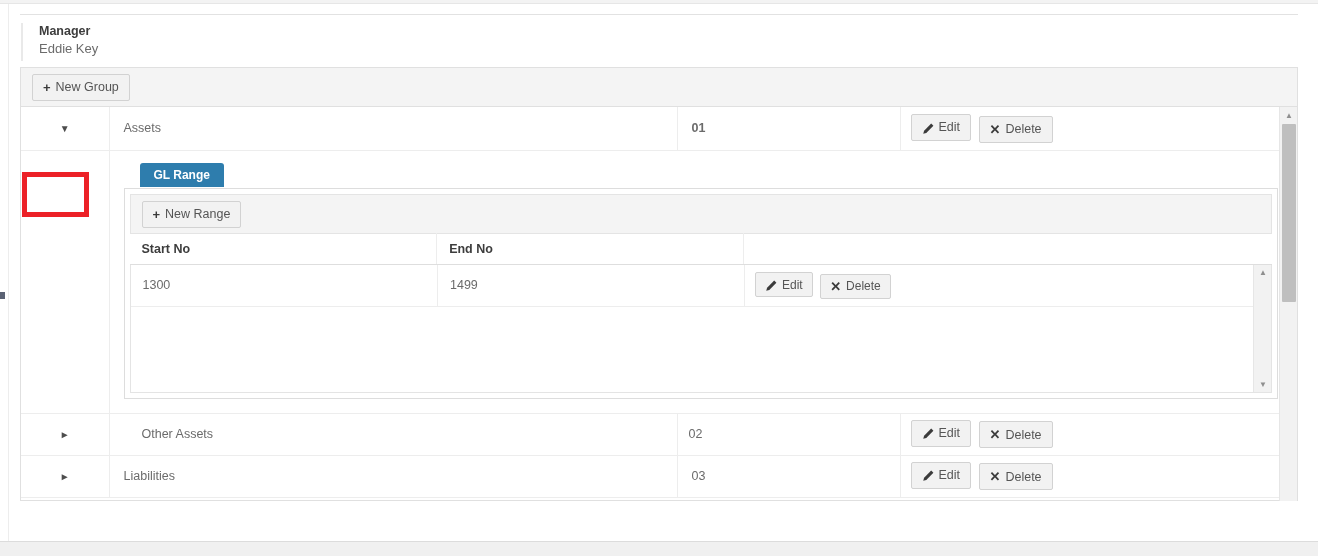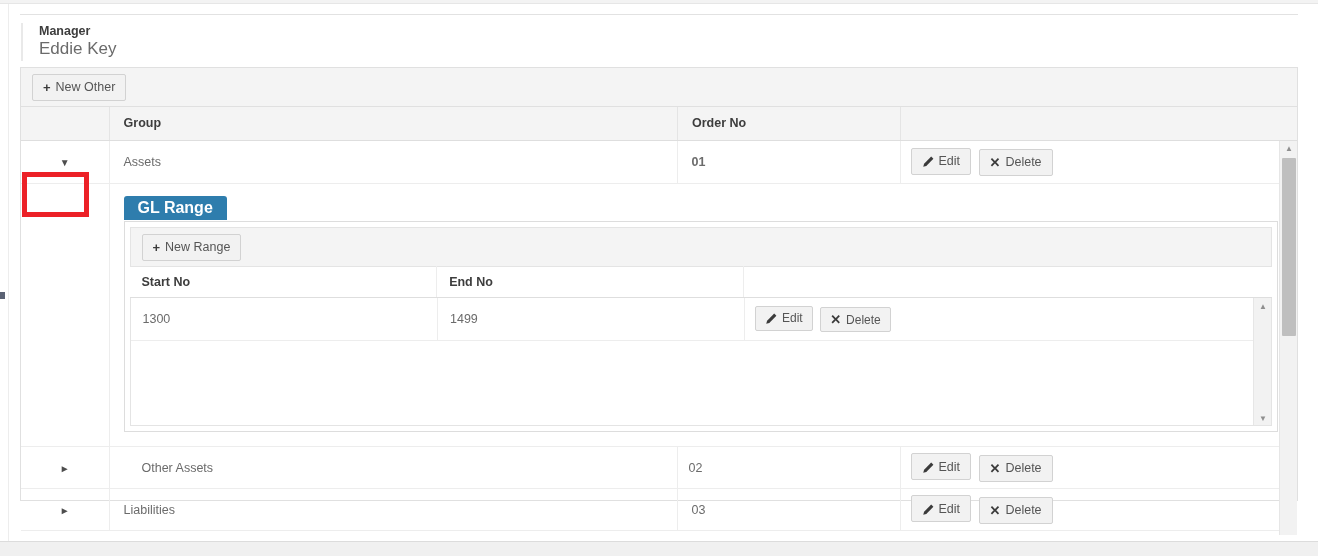--- a/index.html
+++ b/index.html
@@ -93,7 +93,7 @@
     line-height: 17px;
   }
   .manager-value {
-    font-size: 17px;
+    font-size: 13px;
     color: #6b6b6b;
     line-height: 18px;
   }

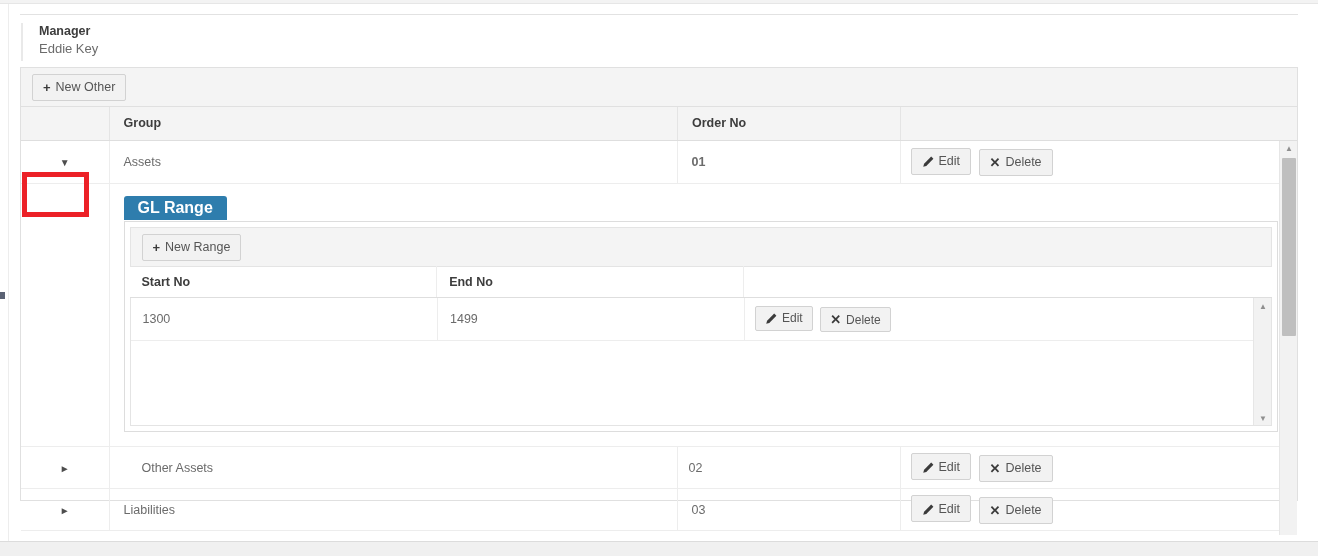--- a/index.html
+++ b/index.html
@@ -318,7 +318,7 @@
       <div class="toolbar">
         <button class="btn">
           <span class="glyph">+</span>
-          <span>New Other</span>
+          <span>New Group</span>
         </button>
       </div>
 

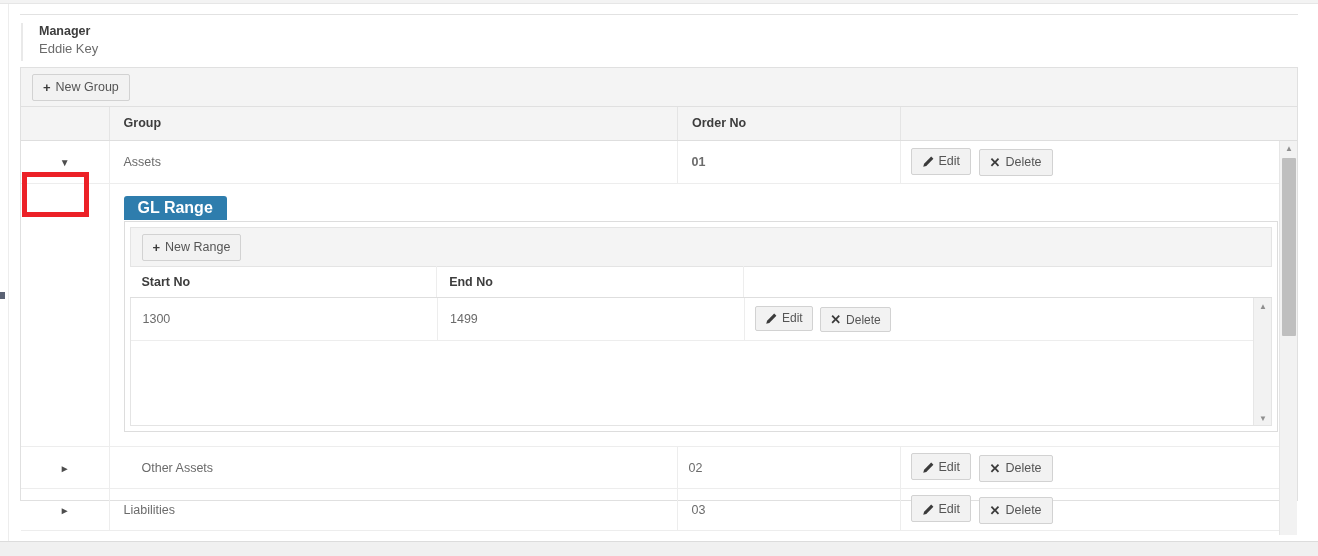--- a/index.html
+++ b/index.html
@@ -322,22 +322,6 @@
         </button>
       </div>
 
-      <table class="grid">
-        <colgroup>
-          <col class="col-toggle">
-            <col class="col-group">
-            <col class="col-order">
-            <col class="col-act">
-        </colgroup>
-        <thead>
-          <tr>
-            <th></th>
-            <th>Group</th>
-            <th>Order No</th>
-            <th></th>
-          </tr>
-        </thead>
-      </table>
 
       <div class="outer-scrollport">
 

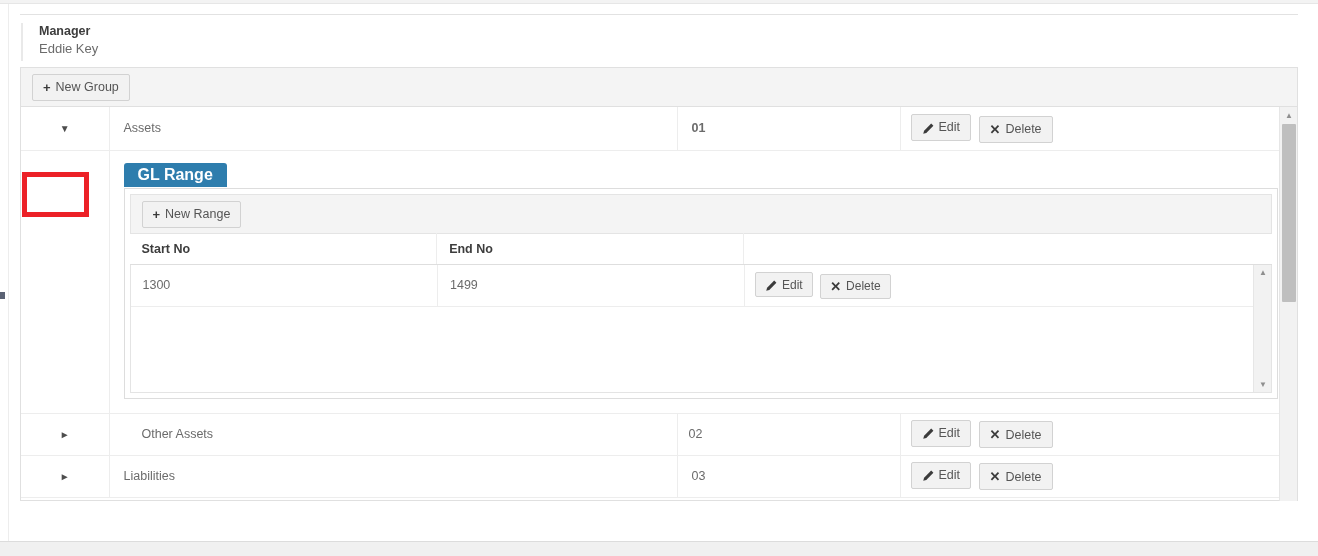--- a/index.html
+++ b/index.html
@@ -231,12 +231,13 @@
     padding: 0 14px;
     background: #2e7dad;
     color: #ffffff;
-    font-size: 16px;
+    font-size: 12px;
     font-weight: bold;
     border-radius: 3px 3px 0 0;
     cursor: pointer;
     position: relative;
     z-index: 2;
+    margin-left: 16px;
   }
 
   .tabpanel {

